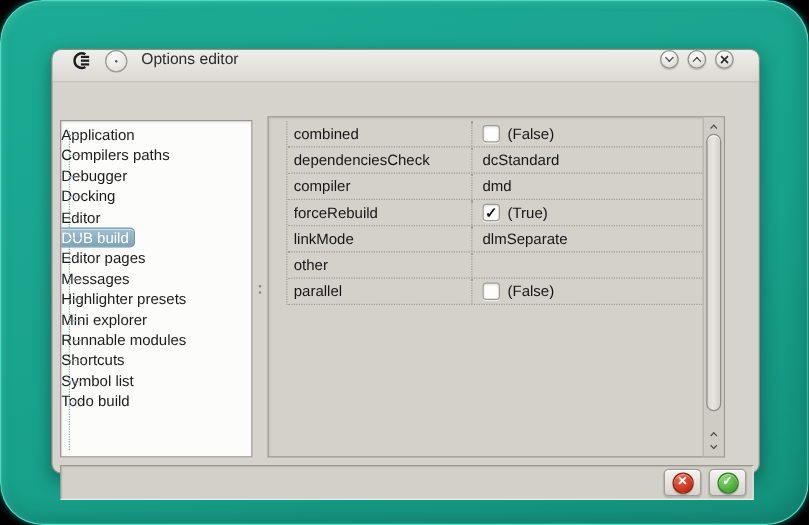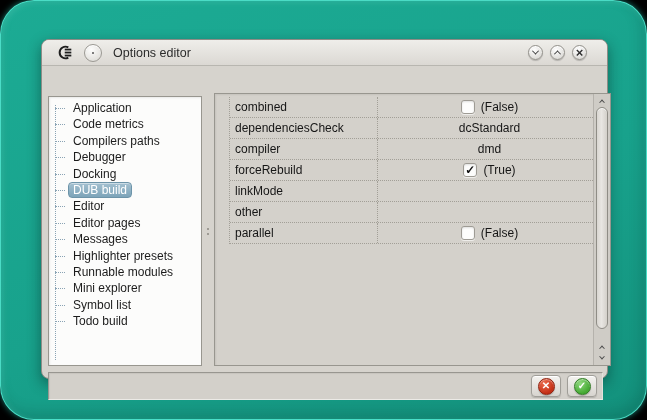--- a/index.html
+++ b/index.html
@@ -20,7 +20,7 @@
 
   .titlebar { position:relative; height:26px; border-radius:7px 7px 0 0;
     background:linear-gradient(#efeeea,#dbd8d3); border-bottom:1px solid #b8b6b0;
-    display:flex; align-items:center; padding:0 20px 0 15px; }
+    display:flex; align-items:flex-start; padding:0 20px 0 15px; }
   .logo { width:16px; height:16px; display:flex; align-items:center; justify-content:center; }
   .menu-btn { width:18px; height:18px; border-radius:50%; margin-left:11px;
     background:radial-gradient(circle at 40% 30%, #fdfdfc, #d9d7d2);

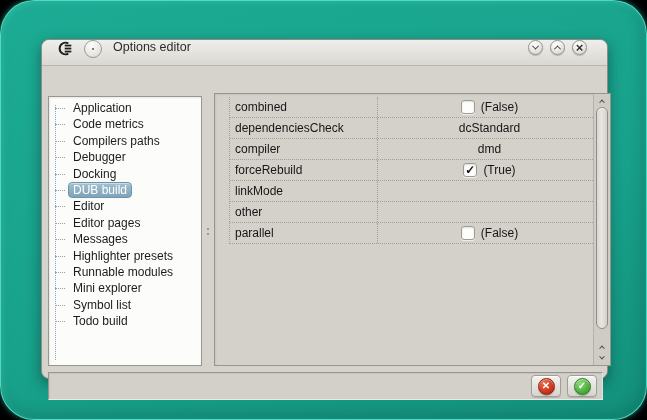--- a/index.html
+++ b/index.html
@@ -48,7 +48,7 @@
   .tree { position:relative; }
   .tree::before { content:""; position:absolute; left:6px; top:5px; height:255px;
     border-left:1px dotted #8aa3b4; }
-  .tree-item { position:relative; height:16.4px; line-height:16.4px; padding-left:24px;
+  .tree-item { position:relative; height:16.4px; line-height:16.4px; 
     font-size:12px; color:#1c1c1c; white-space:nowrap; }
   .tree-item::before { content:""; position:absolute; left:6px; top:8px; width:10px;
     border-top:1px dotted #8aa3b4; }

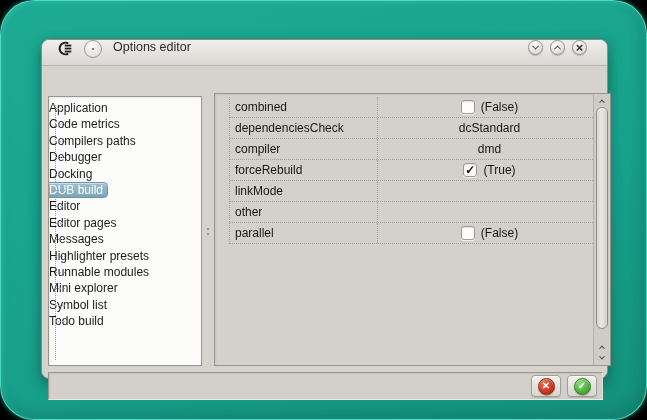--- a/index.html
+++ b/index.html
@@ -63,7 +63,7 @@
   .splitter i { width:2px; height:2px; background:#8b8980; border-radius:50%; }
 
   
-  .grid { position:absolute; left:172px; top:27px; width:397px; height:273px;
+  .grid { position:absolute; left:172px; top:27px; width:366px; height:273px;
     background:#d4d1cb; border:1px solid #98968f;
     box-shadow:inset 1px 1px 2px rgba(0,0,0,.07); }
   .grid-rows { margin:3px 17px 0 14px; border-left:1px dotted #a29f97; }

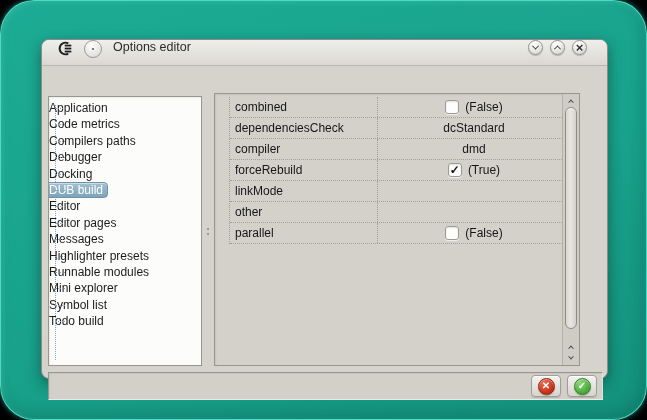--- a/index.html
+++ b/index.html
@@ -72,7 +72,7 @@
     padding-left:5px; border-right:1px dotted #a29f97;
     font-size:12px; color:#161616; }
   .cell-value { flex:1; height:100%; display:flex; align-items:center; gap:6px;
-    padding-left:8px; font-size:12px; color:#161616;justify-content:center; }
+    padding-left:8px; font-size:12px; color:#161616; }
   .checkbox { width:14px; height:14px; background:#fdfdfc; border:1px solid #9e9b94;
     border-radius:3px; box-shadow:inset 0 1px 2px rgba(0,0,0,.12), 0 1px 0 rgba(255,255,255,.6);
     display:flex; align-items:center; justify-content:center;

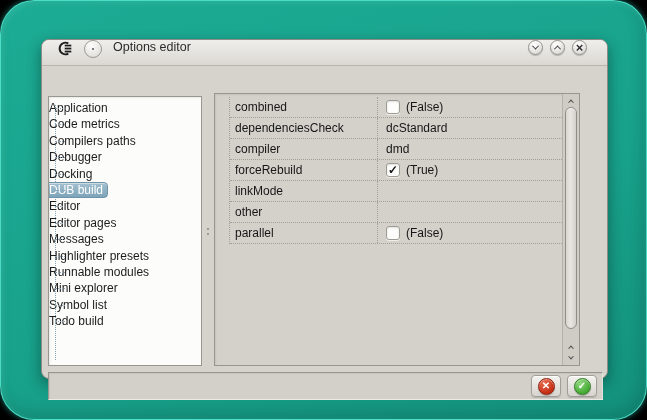--- a/index.html
+++ b/index.html
@@ -147,7 +147,6 @@
         <div class="sidebar">
           <div class="tree">
               <div class="tree-item"><span class="tree-label">Application</span></div>
-              <div class="tree-item"><span class="tree-label">Code metrics</span></div>
               <div class="tree-item"><span class="tree-label">Compilers paths</span></div>
               <div class="tree-item"><span class="tree-label">Debugger</span></div>
               <div class="tree-item"><span class="tree-label">Docking</span></div>

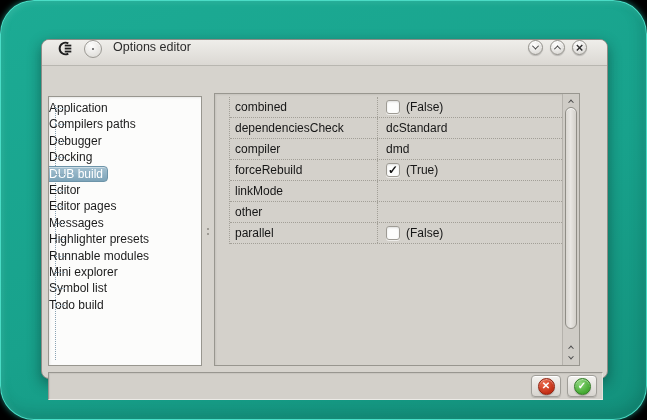--- a/index.html
+++ b/index.html
@@ -150,8 +150,8 @@
               <div class="tree-item"><span class="tree-label">Compilers paths</span></div>
               <div class="tree-item"><span class="tree-label">Debugger</span></div>
               <div class="tree-item"><span class="tree-label">Docking</span></div>
+              <div class="tree-item"><span class="tree-label">Editor</span></div>
               <div class="tree-item"><span class="tree-label selected">DUB build</span></div>
-              <div class="tree-item"><span class="tree-label">Editor</span></div>
               <div class="tree-item"><span class="tree-label">Editor pages</span></div>
               <div class="tree-item"><span class="tree-label">Messages</span></div>
               <div class="tree-item"><span class="tree-label">Highlighter presets</span></div>

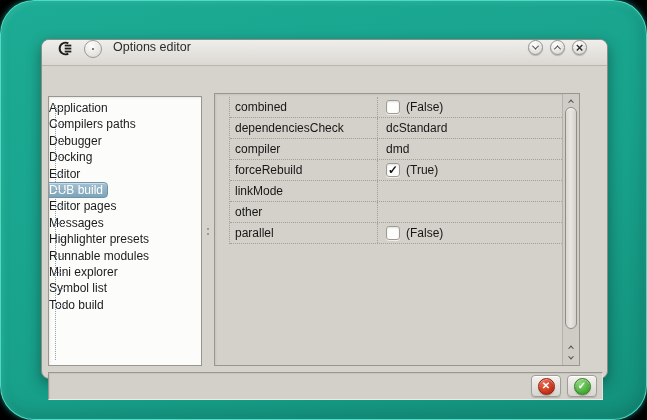--- a/index.html
+++ b/index.html
@@ -197,6 +197,9 @@
               </div>
               <div class="grid-row">
                 <div class="cell-name">linkMode</div>
+                <div class="cell-value">
+                  <span>dlmSeparate</span>
+                </div>
               </div>
               <div class="grid-row">
                 <div class="cell-name">other</div>

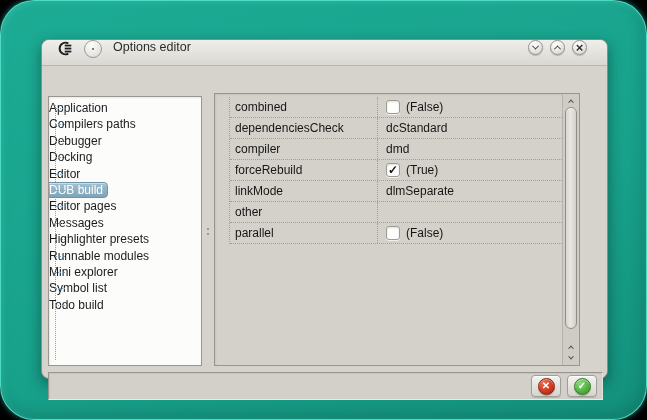--- a/index.html
+++ b/index.html
@@ -155,8 +155,8 @@
               <div class="tree-item"><span class="tree-label">Editor pages</span></div>
               <div class="tree-item"><span class="tree-label">Messages</span></div>
               <div class="tree-item"><span class="tree-label">Highlighter presets</span></div>
+              <div class="tree-item"><span class="tree-label">Mini explorer</span></div>
               <div class="tree-item"><span class="tree-label">Runnable modules</span></div>
-              <div class="tree-item"><span class="tree-label">Mini explorer</span></div>
               <div class="tree-item"><span class="tree-label">Symbol list</span></div>
               <div class="tree-item"><span class="tree-label">Todo build</span></div>
             </div>

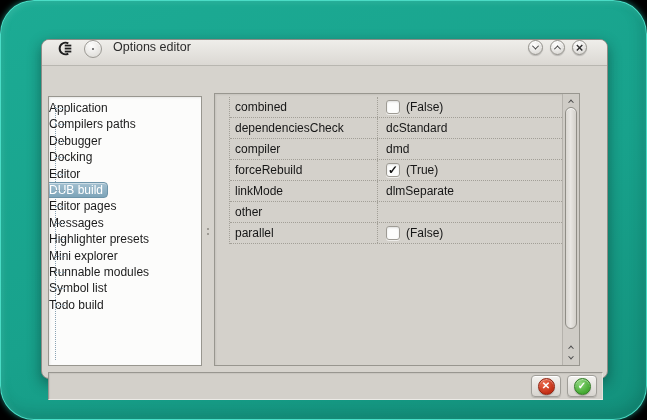--- a/index.html
+++ b/index.html
@@ -157,6 +157,7 @@
               <div class="tree-item"><span class="tree-label">Highlighter presets</span></div>
               <div class="tree-item"><span class="tree-label">Mini explorer</span></div>
               <div class="tree-item"><span class="tree-label">Runnable modules</span></div>
+              <div class="tree-item"><span class="tree-label">Shortcuts</span></div>
               <div class="tree-item"><span class="tree-label">Symbol list</span></div>
               <div class="tree-item"><span class="tree-label">Todo build</span></div>
             </div>

